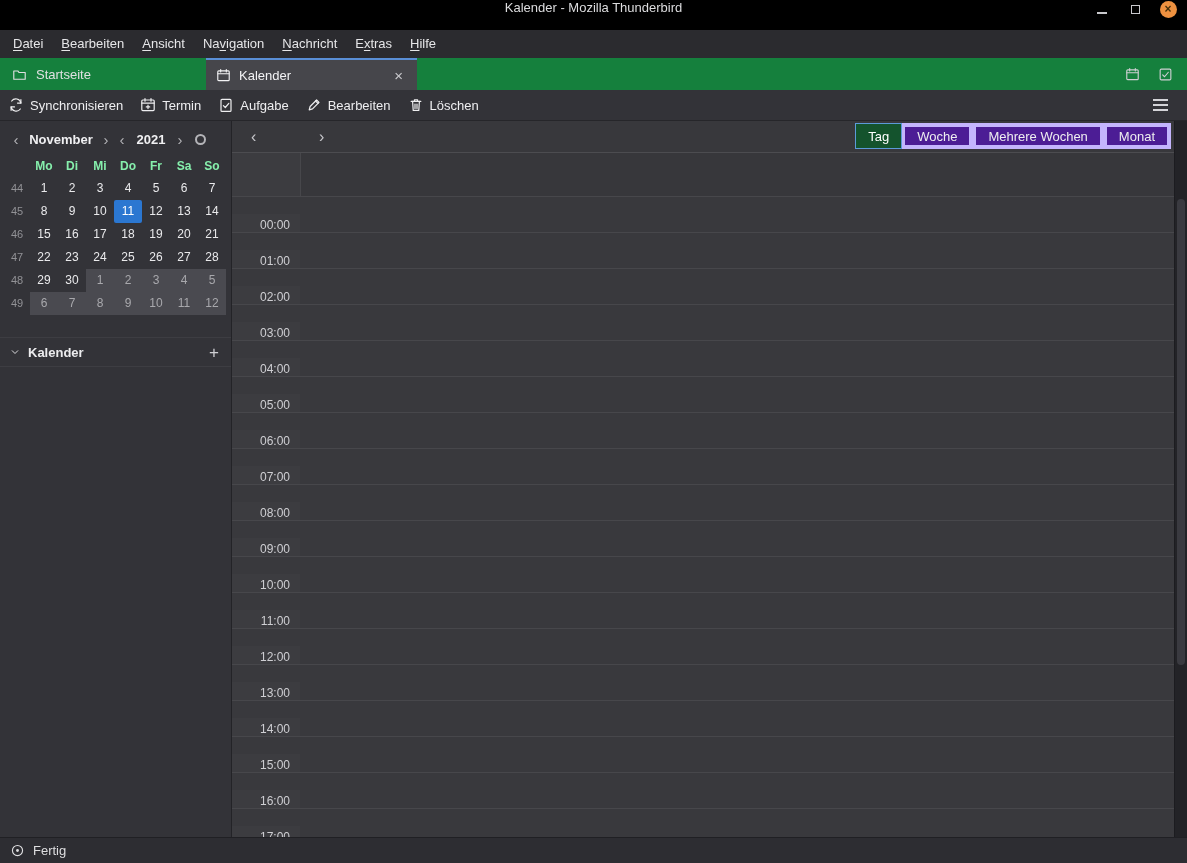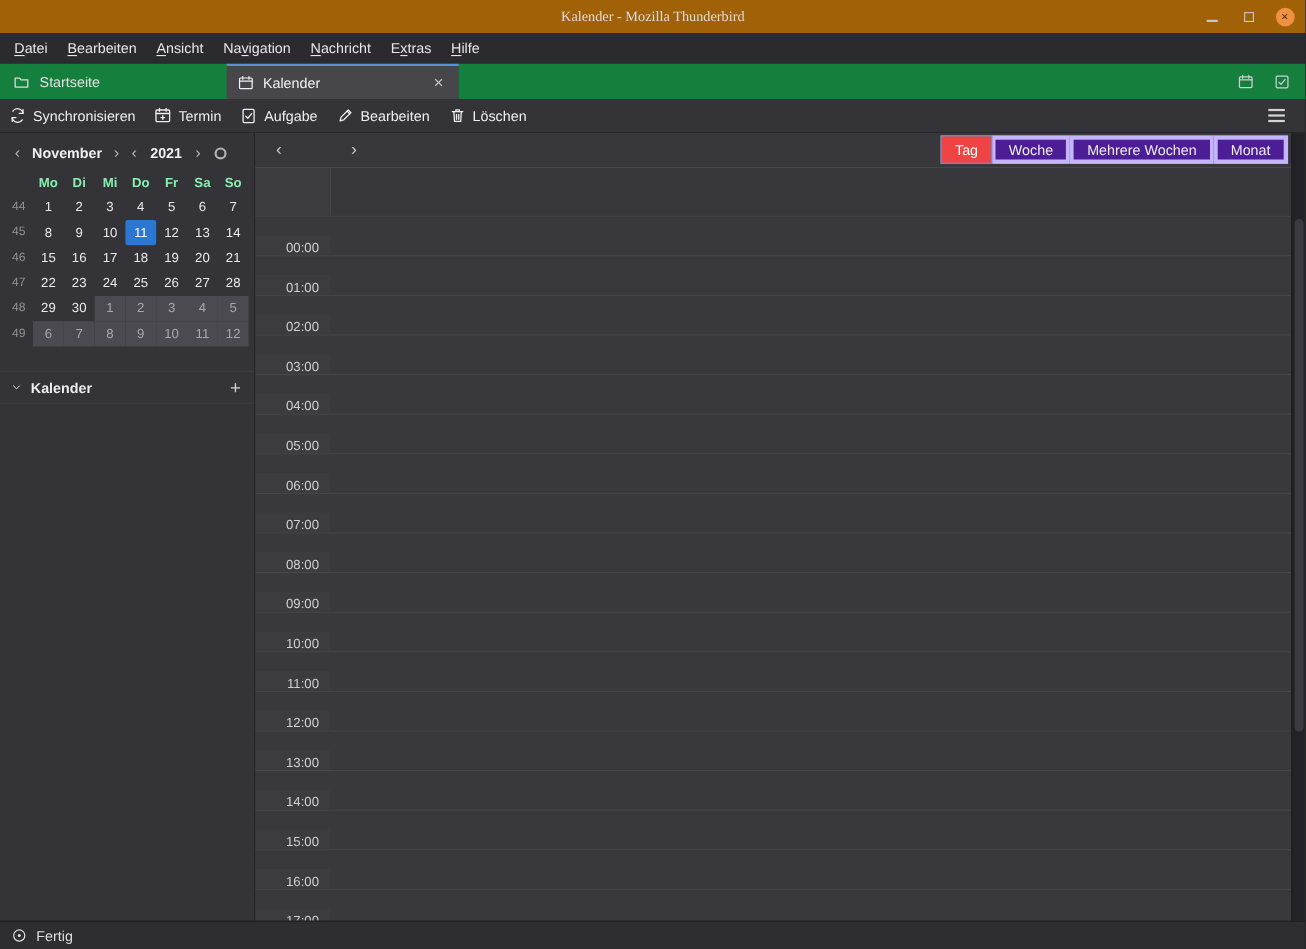--- a/index.html
+++ b/index.html
@@ -8,7 +8,7 @@
   .window { width:1187px; height:863px; display:flex; flex-direction:column; background:#323236; color:#e8e8ea; overflow:hidden; position:relative; }
 
   
-  .titlebar { height:30px; flex:none; background:#a16207; display:flex; align-items:center; position:relative;font-family:Liberation Serif, serif; }
+  .titlebar { height:30px; flex:none; background:#000000; display:flex; align-items:flex-start; position:relative; }
   .titlebar .title { position:absolute; left:0; right:0; text-align:center; font-size:13px; color:#dcdcde; pointer-events:none; }
   .win-controls { margin-left:auto; display:flex; align-items:center; gap:15px; padding-right:10px; z-index:1; }
   .win-btn { display:flex; align-items:center; justify-content:center; width:18px; height:18px; }

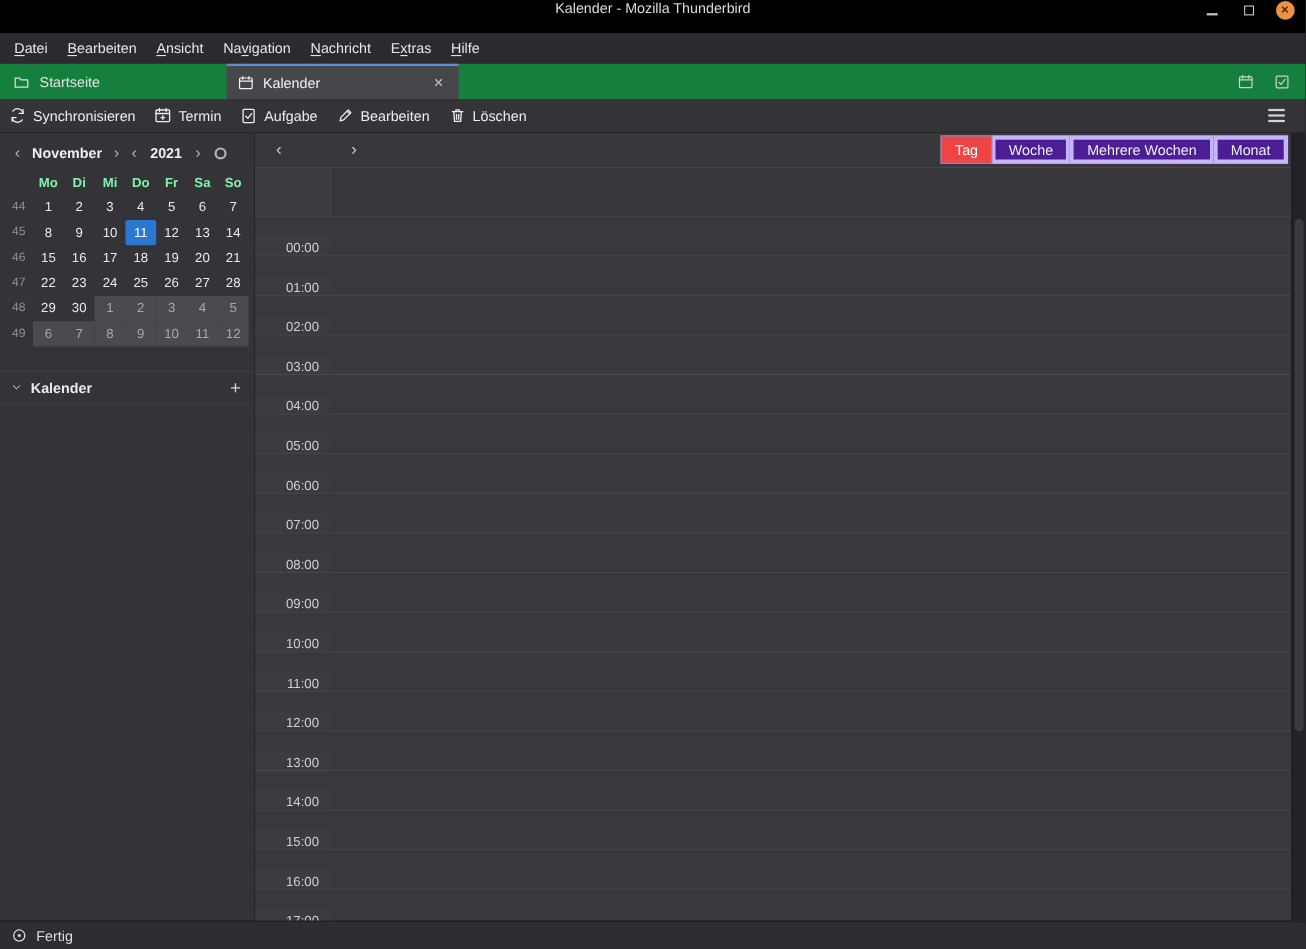--- a/index.html
+++ b/index.html
@@ -70,7 +70,7 @@
   .viewbar .spacer { flex:1; }
   .view-group { display:flex; align-items:stretch; padding:2px 3px 3px 0; }
   .view-btn { display:flex; align-items:center; padding:0 12px; font-size:13px; color:#eeeef0; background:#4c1d95; border:4px solid #c4b5fd; margin-left:-1px; position:relative; }
-  .view-btn.active { border:1px solid var(--active-view-border,#5c9ad9); background:#ef4444; color:#fff; z-index:2; }
+  .view-btn.active { border:1px solid var(--active-view-border,#5c9ad9); background:#14532d; color:#fff; z-index:2; }
 
   .allday-row { height:44px; flex:none; display:flex; border-bottom:1px solid #47474b; }
   .allday-gutter { width:68px; flex:none; background:#3c3c40; }

